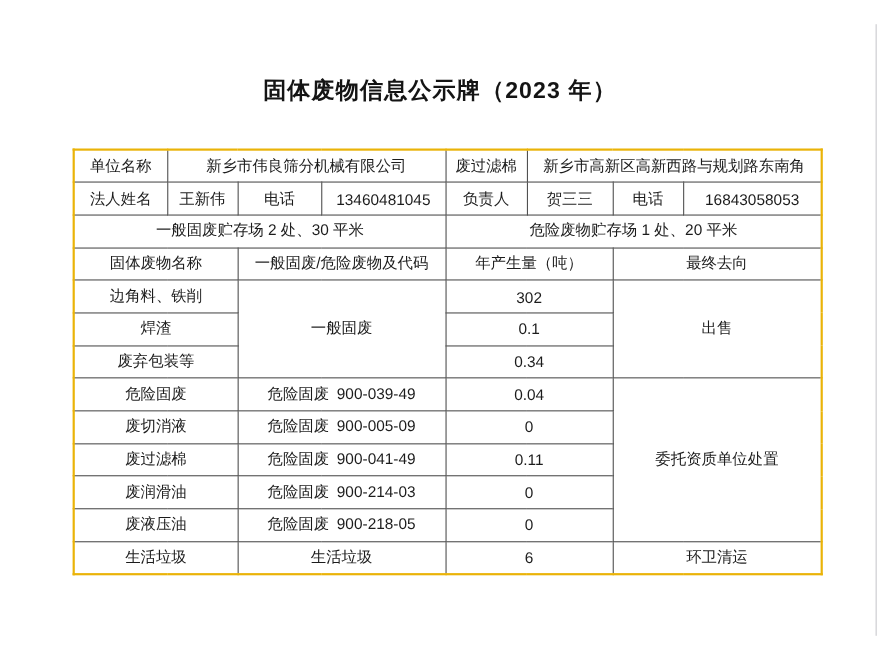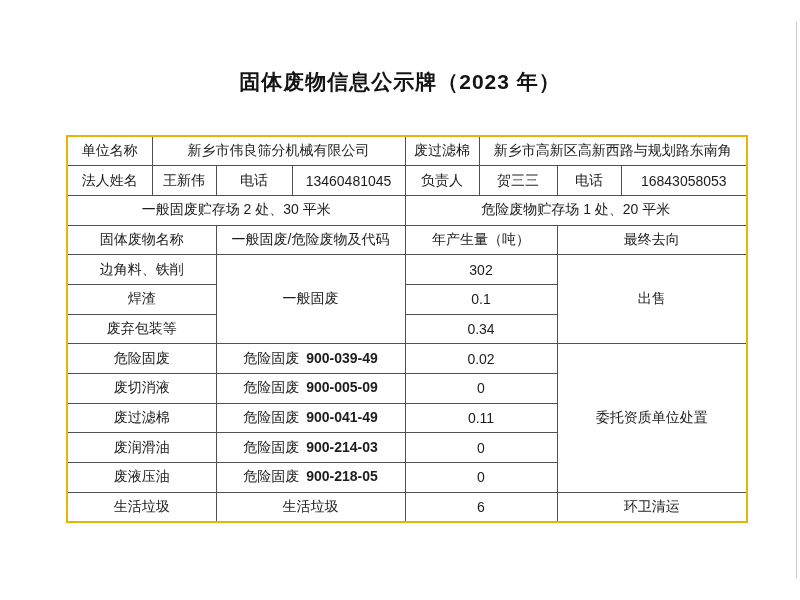--- a/index.html
+++ b/index.html
@@ -28,7 +28,7 @@
     padding:0 2px; overflow:hidden; white-space:nowrap;
   }
   .num { font-weight:400; }
-  .code { font-weight:700; margin-left:7px; }
+  .code { font-weight:400; margin-left:7px; }
   .blue { color:#4040d8; }
 
   .page-edge {

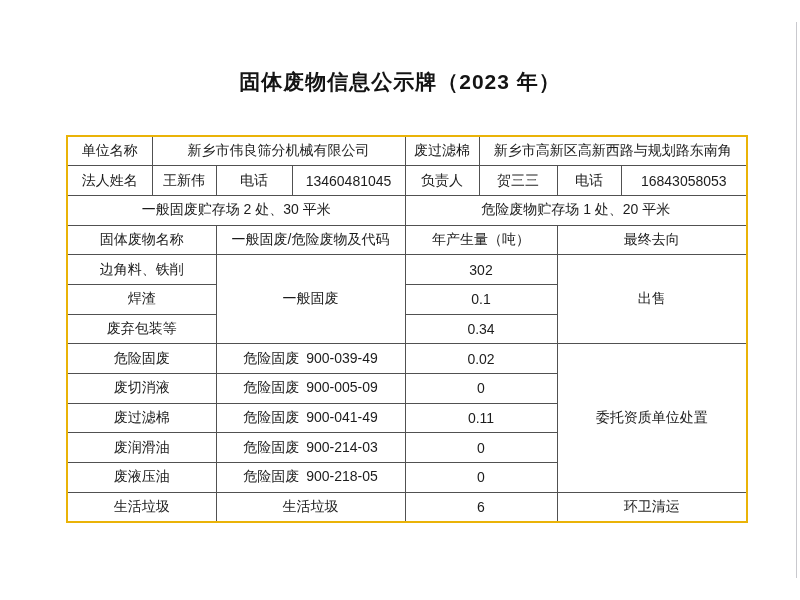--- a/index.html
+++ b/index.html
@@ -104,7 +104,7 @@
     <tr>
       <td colspan="2">危险固废</td>
       <td colspan="2"><span>危险固废</span><span class="code">900-039-49</span></td>
-      <td colspan="2" class="num">0.02</td>
+      <td colspan="2" class="num">0.04</td>
       <td colspan="2" rowspan="5" class="blue">委托资质单位处置</td>
     </tr>
     <tr>

